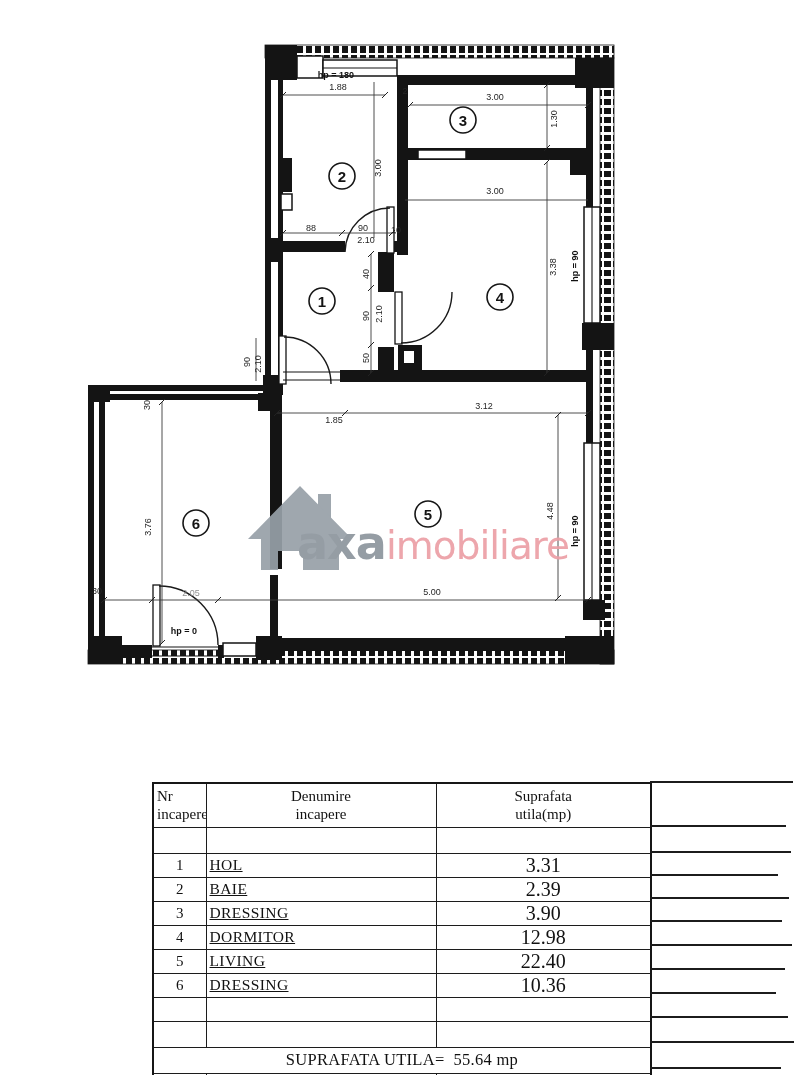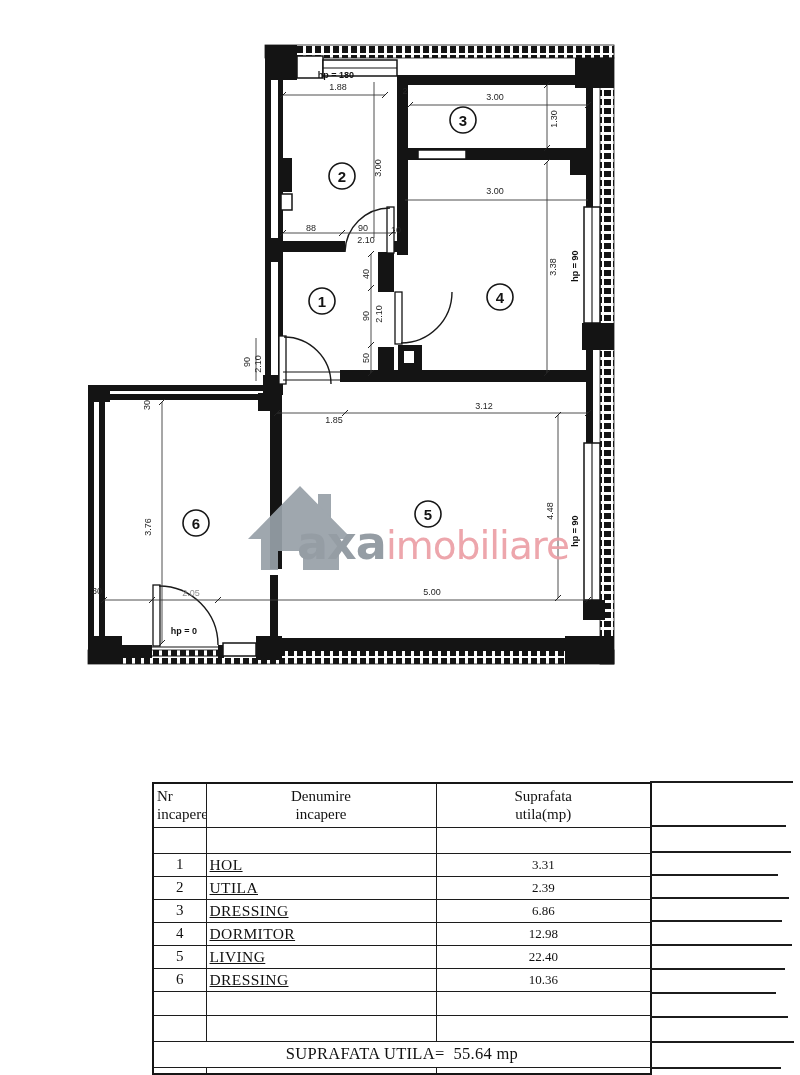--- a/index.html
+++ b/index.html
@@ -41,7 +41,7 @@
   .hdr th.h1{text-align:left;}
   td.nr{text-align:center;font-size:15px;}
   td.nm{text-align:left;font-size:15.5px;padding-left:5px;letter-spacing:.4px;text-decoration:underline;}
-  td.ar{text-align:center;font-size:13px;}
+  td.ar{text-align:center;font-size:20px;}
   tr.total td{text-align:center;font-size:16.5px;letter-spacing:.3px;}
   .ext{position:absolute;left:650px;height:2px;background:#1c1c1c;}
 </style>

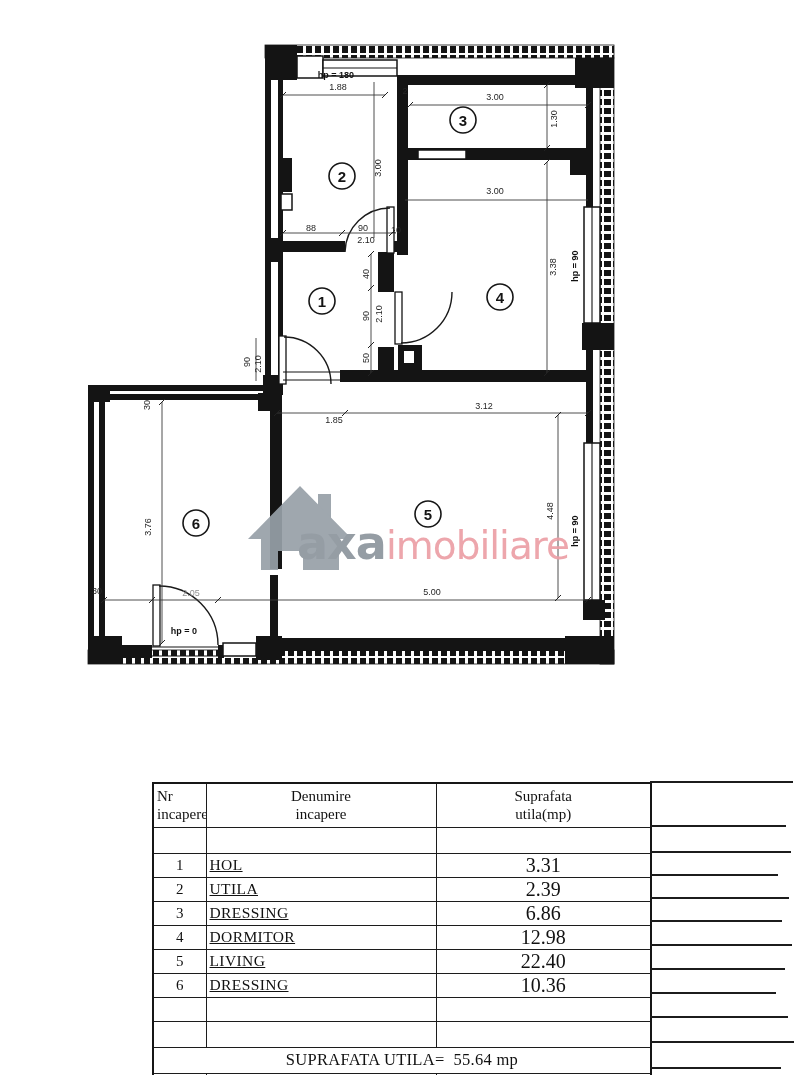--- a/index.html
+++ b/index.html
@@ -250,7 +250,7 @@
         </tr>
         <tr class="data">
           <td class="nr">2</td>
-          <td class="nm">UTILA</td>
+          <td class="nm">BAIE</td>
           <td class="ar">2.39</td>
         </tr>
         <tr class="data">

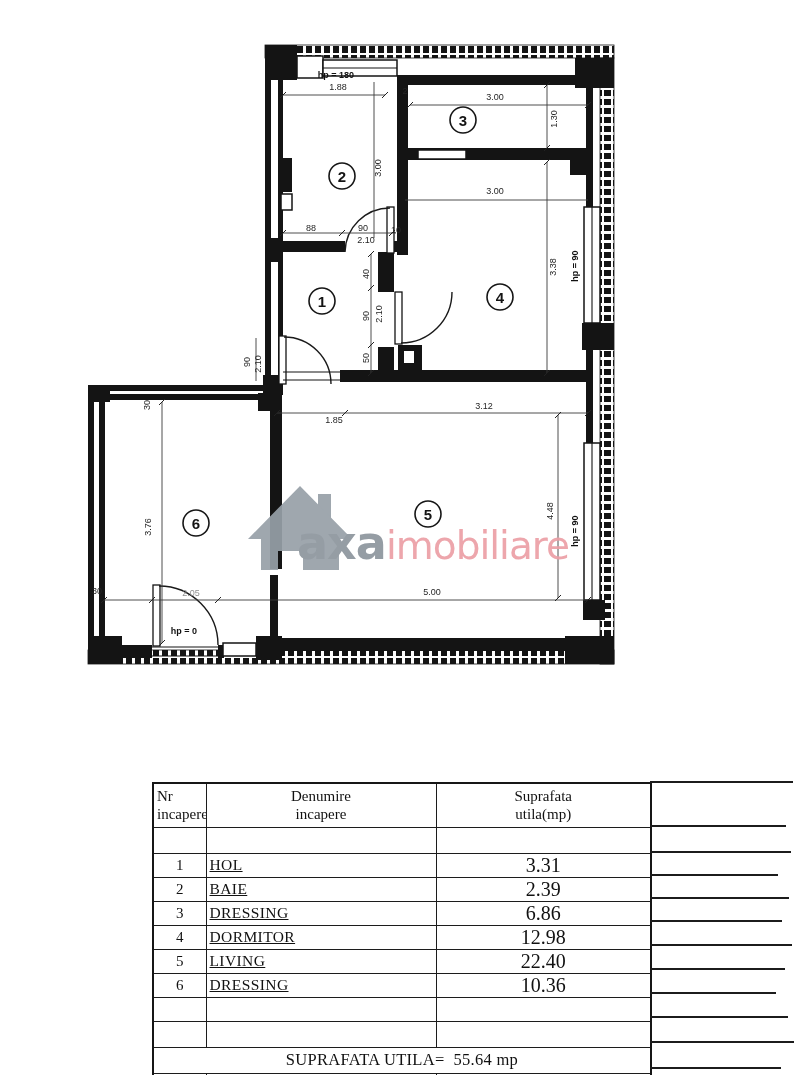--- a/index.html
+++ b/index.html
@@ -256,7 +256,7 @@
         <tr class="data">
           <td class="nr">3</td>
           <td class="nm">DRESSING</td>
-          <td class="ar">6.86</td>
+          <td class="ar">3.90</td>
         </tr>
         <tr class="data">
           <td class="nr">4</td>

